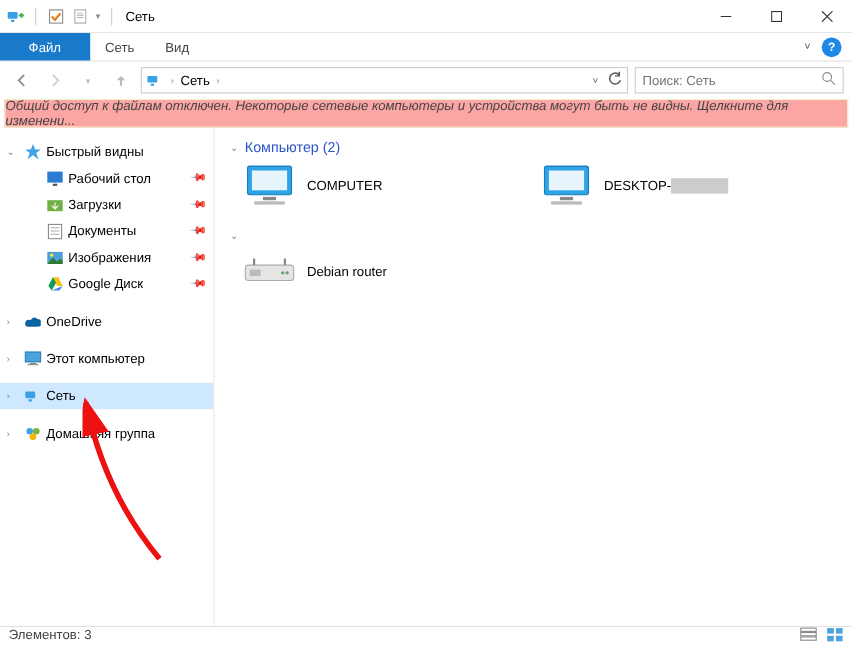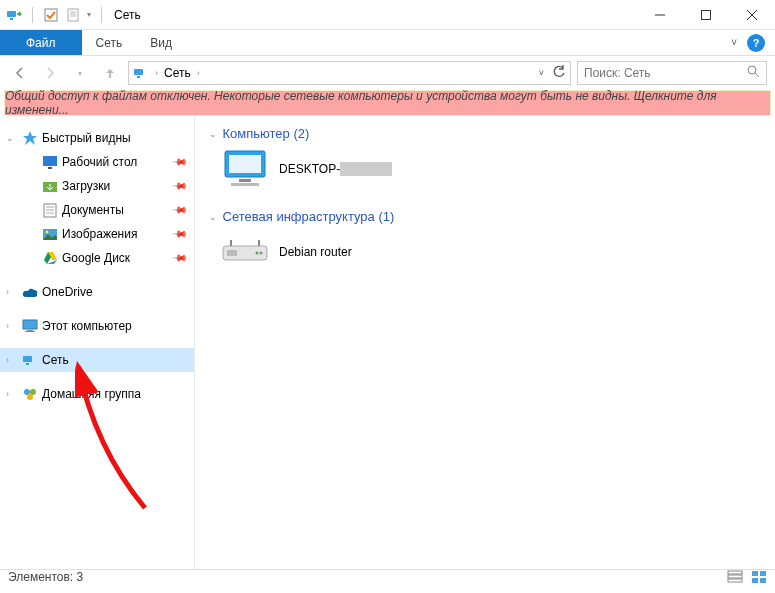--- a/index.html
+++ b/index.html
@@ -297,6 +297,17 @@
       <span>Компьютер (2)</span>
     </div>
     <div class="group-items">
+      <div class="item">
+        <span class="item-icon">
+          <svg width="48" height="40">
+              <rect x="4" y="2" width="40" height="26" rx="2" fill="#2ea3e8" stroke="#1a7cb8"></rect>
+              <rect x="8" y="6" width="32" height="18" fill="#e8f4fb"></rect>
+              <rect x="18" y="30" width="12" height="3" fill="#888"></rect>
+              <rect x="10" y="34" width="28" height="3" fill="#bbb"></rect>
+            </svg>
+        </span>
+        <span class="item-label">COMPUTER</span>
+      </div>
       <div class="item">
         <span class="item-icon">
           <svg width="48" height="40">

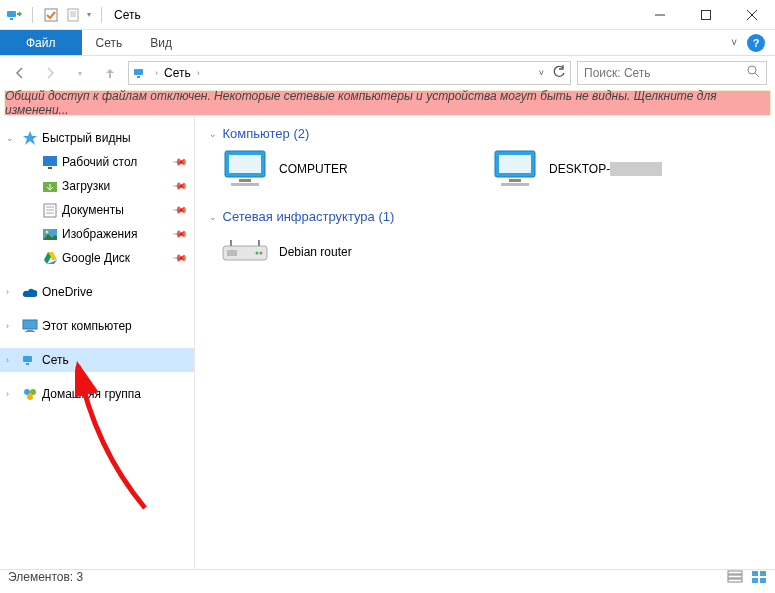--- a/index.html
+++ b/index.html
@@ -323,7 +323,6 @@
 
     <div class="group-header">
       <span class="chev">⌄</span>
-      <span>Сетевая инфраструктура (1)</span>
     </div>
     <div class="group-items">
       <div class="item">

